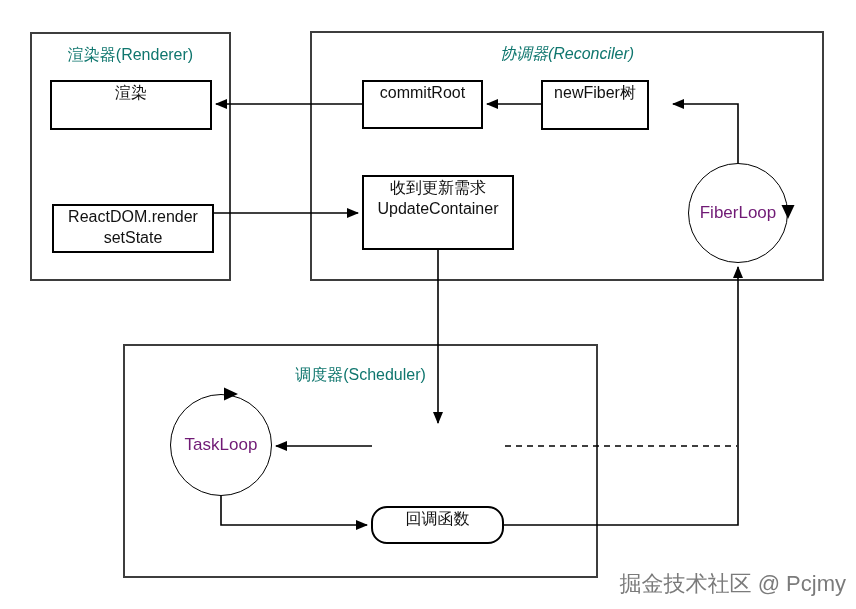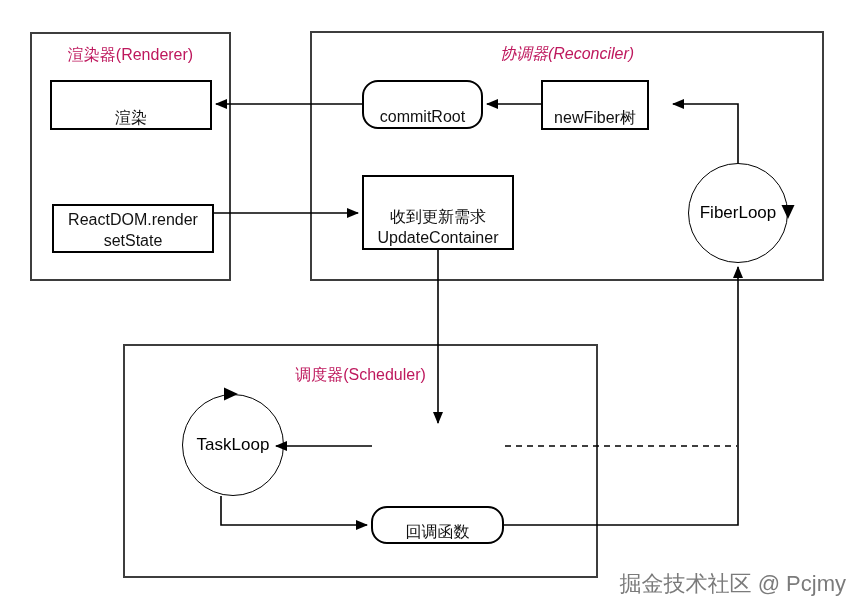--- a/index.html
+++ b/index.html
@@ -27,7 +27,7 @@
     width: 100%;
     text-align: center;
     font-size: 16px;
-    color: #be185d;
+    color: #0f766e;
     white-space: nowrap;
   }
   .node {

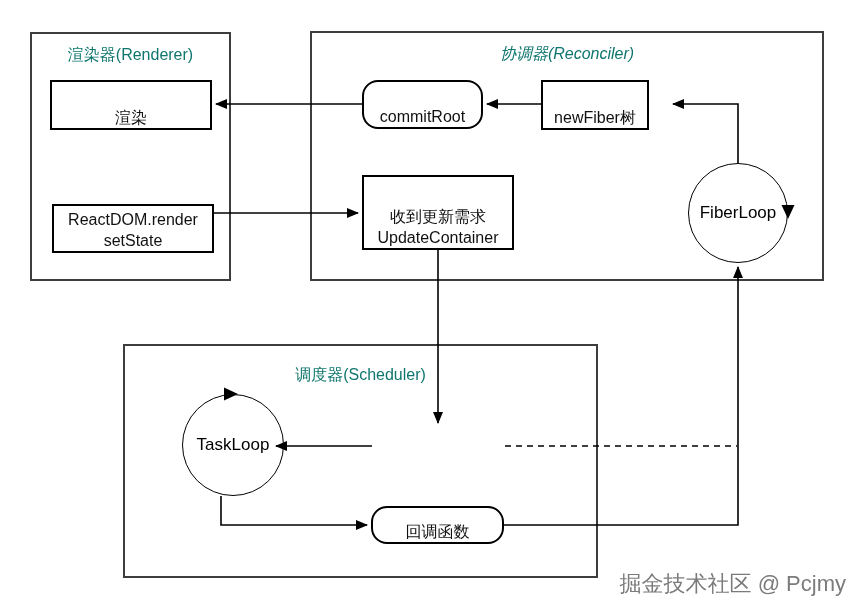--- a/index.html
+++ b/index.html
@@ -38,7 +38,7 @@
     display: flex;
     flex-direction: column;
     align-items: center;
-    justify-content: flex-end;
+    justify-content: flex-start;
     text-align: center;
     font-size: 16px;
     color: #111111;

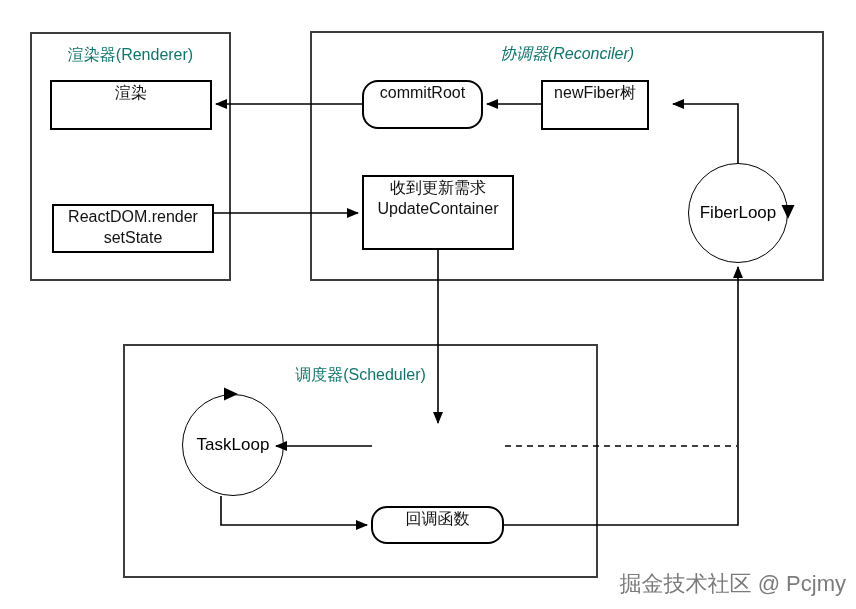--- a/index.html
+++ b/index.html
@@ -108,7 +108,7 @@
   <div class="outer-box" style="left:310px; top:31px; width:514px; height:250px;">
     <div class="box-title" style="top:11px;font-style:italic;">协调器(Reconciler)</div>
   </div>
-  <div class="node" style="left:362px; top:80px; width:121px; height:49px;border-radius:16px;">
+  <div class="node" style="left:362px; top:80px; width:121px; height:49px;">
     <span>commitRoot</span>
   </div>
   <div class="node" style="left:541px; top:80px; width:108px; height:50px;">

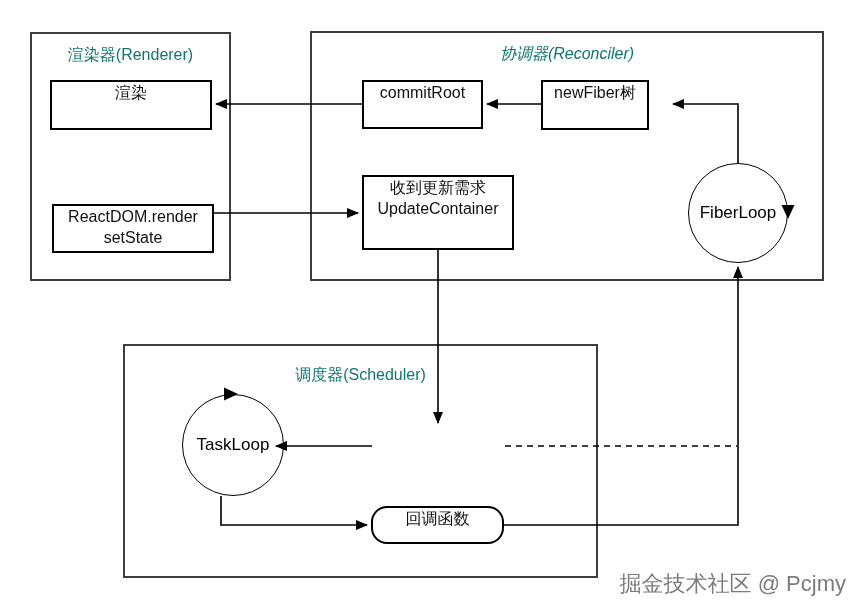--- a/index.html
+++ b/index.html
@@ -54,7 +54,7 @@
     align-items: center;
     justify-content: center;
     font-size: 17px;
-    color: #000000;
+    color: #701a75;
   }
   #connections {
     position: absolute;

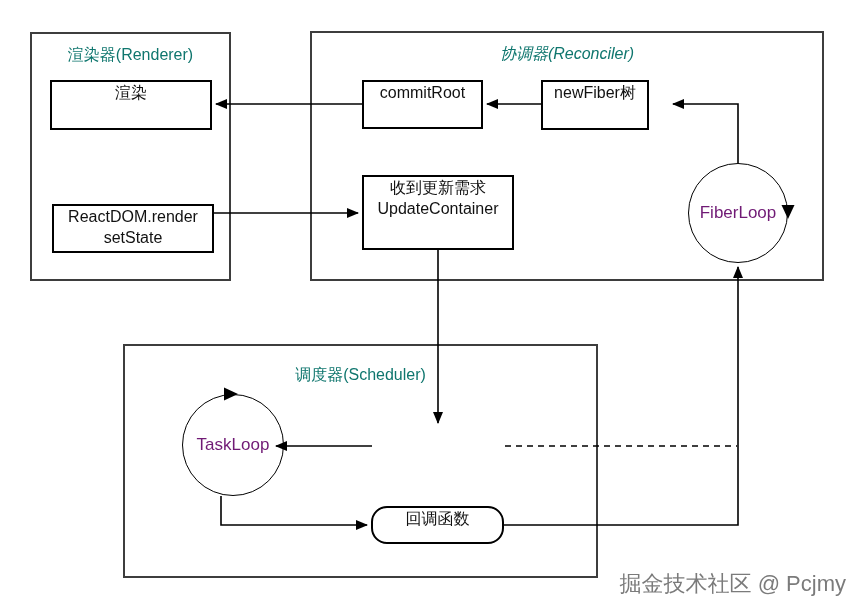--- a/index.html
+++ b/index.html
@@ -125,7 +125,7 @@
   <div class="outer-box" style="left:123px; top:344px; width:475px; height:234px;">
     <div class="box-title" style="top:19px;">调度器(Scheduler)</div>
   </div>
-  <div class="circle-node" style="left:182px; top:394px; width:102px; height:102px;">
+  <div class="circle-node" style="left:170px; top:394px; width:102px; height:102px;">
     <span>TaskLoop</span>
   </div>
   <div class="node" style="left:371px; top:506px; width:133px; height:38px;border-radius:16px;">

